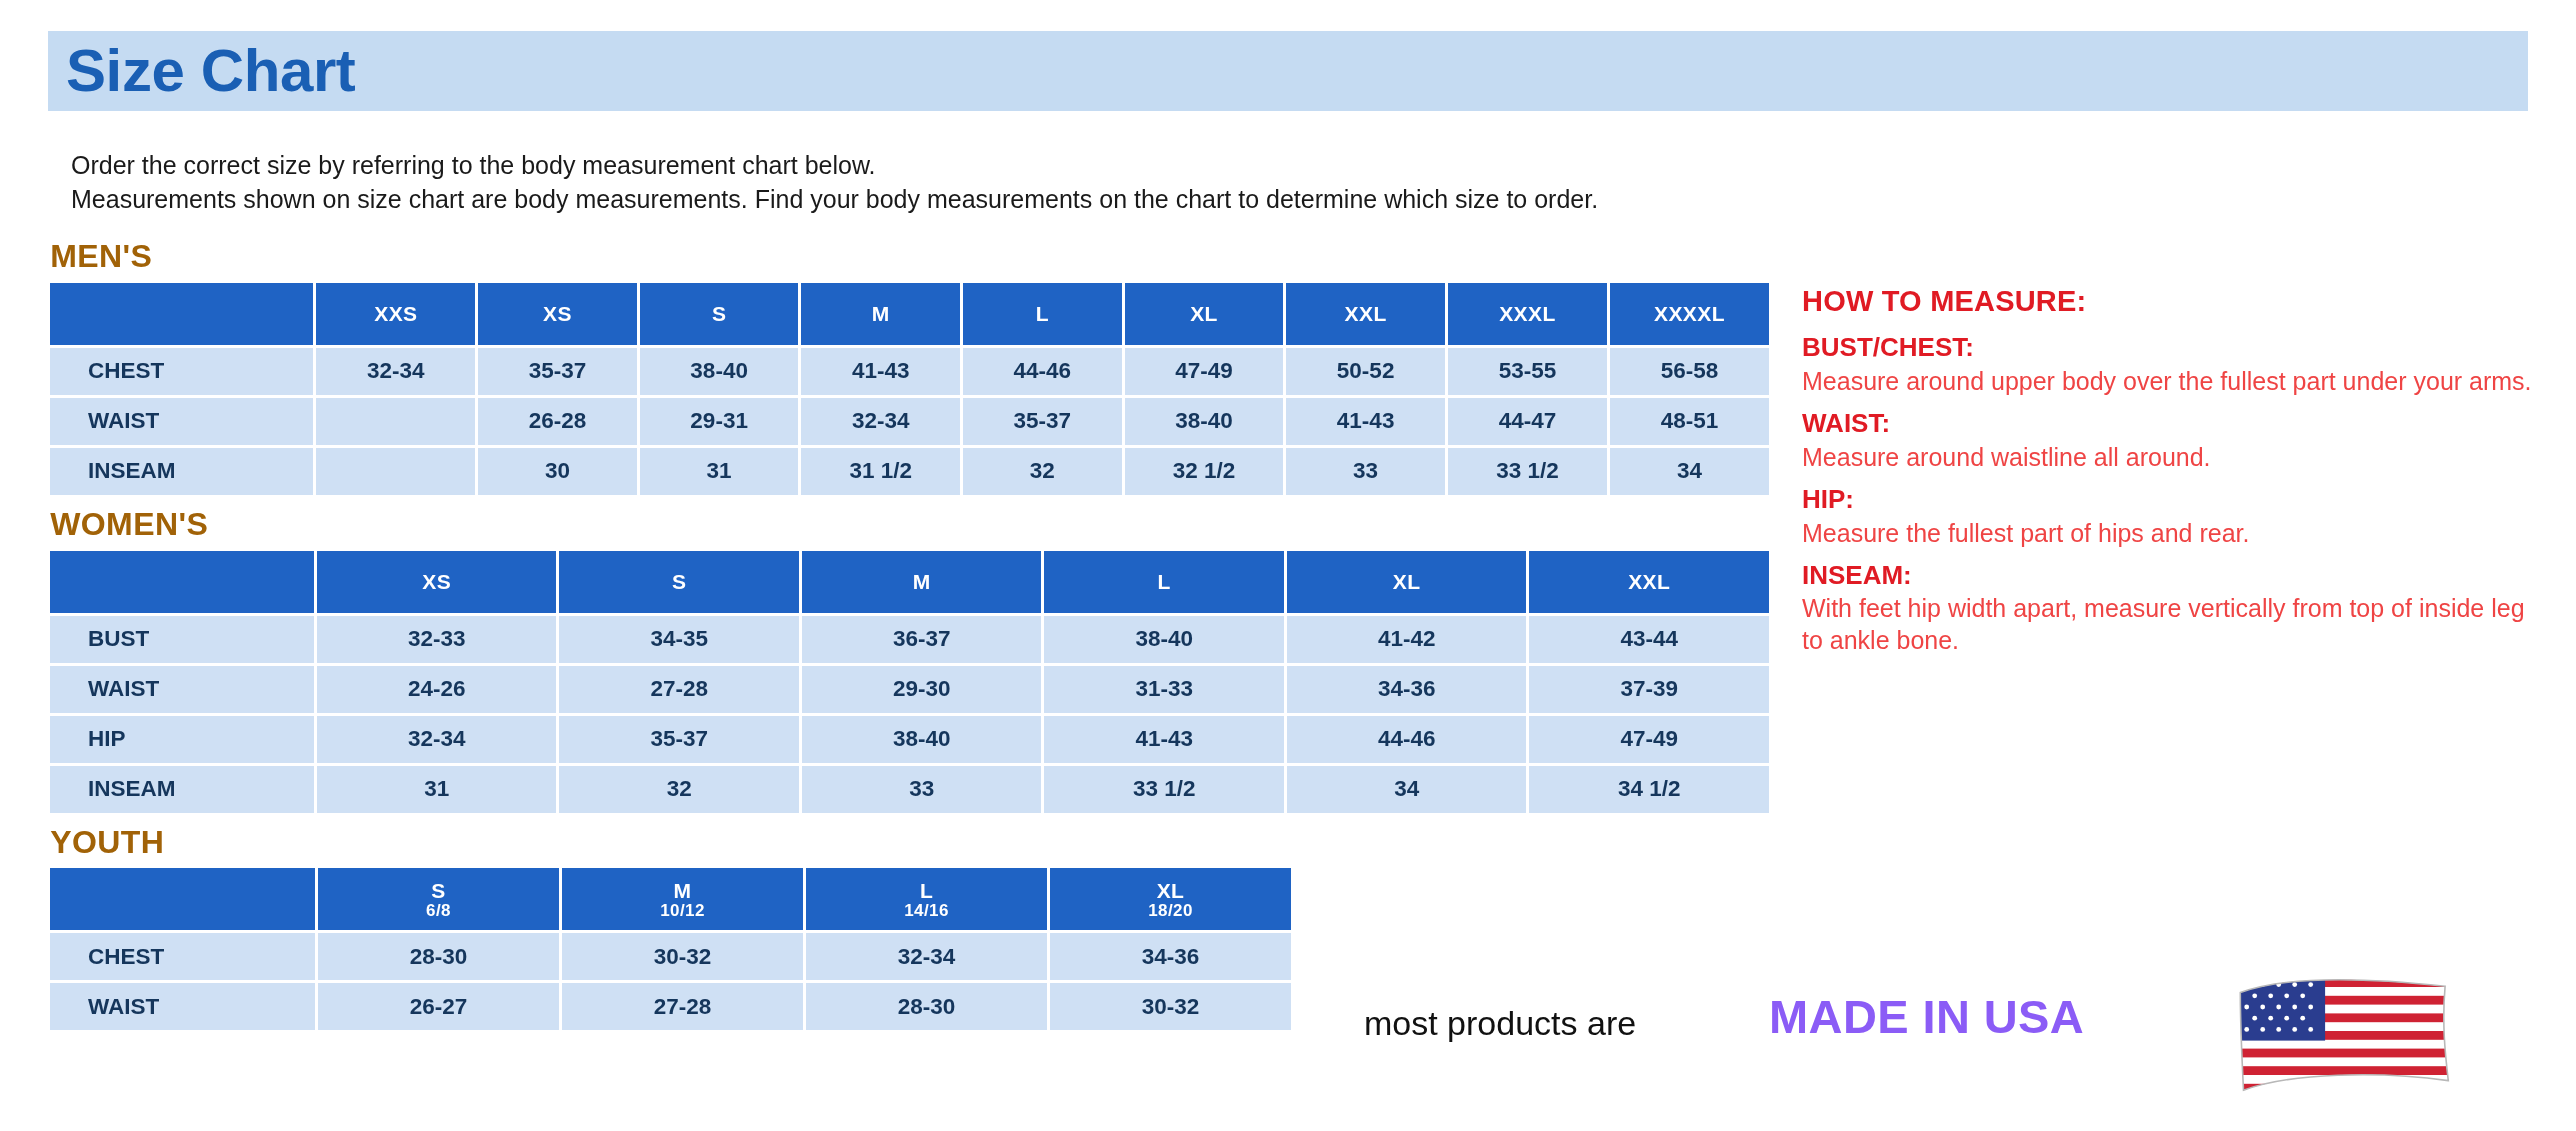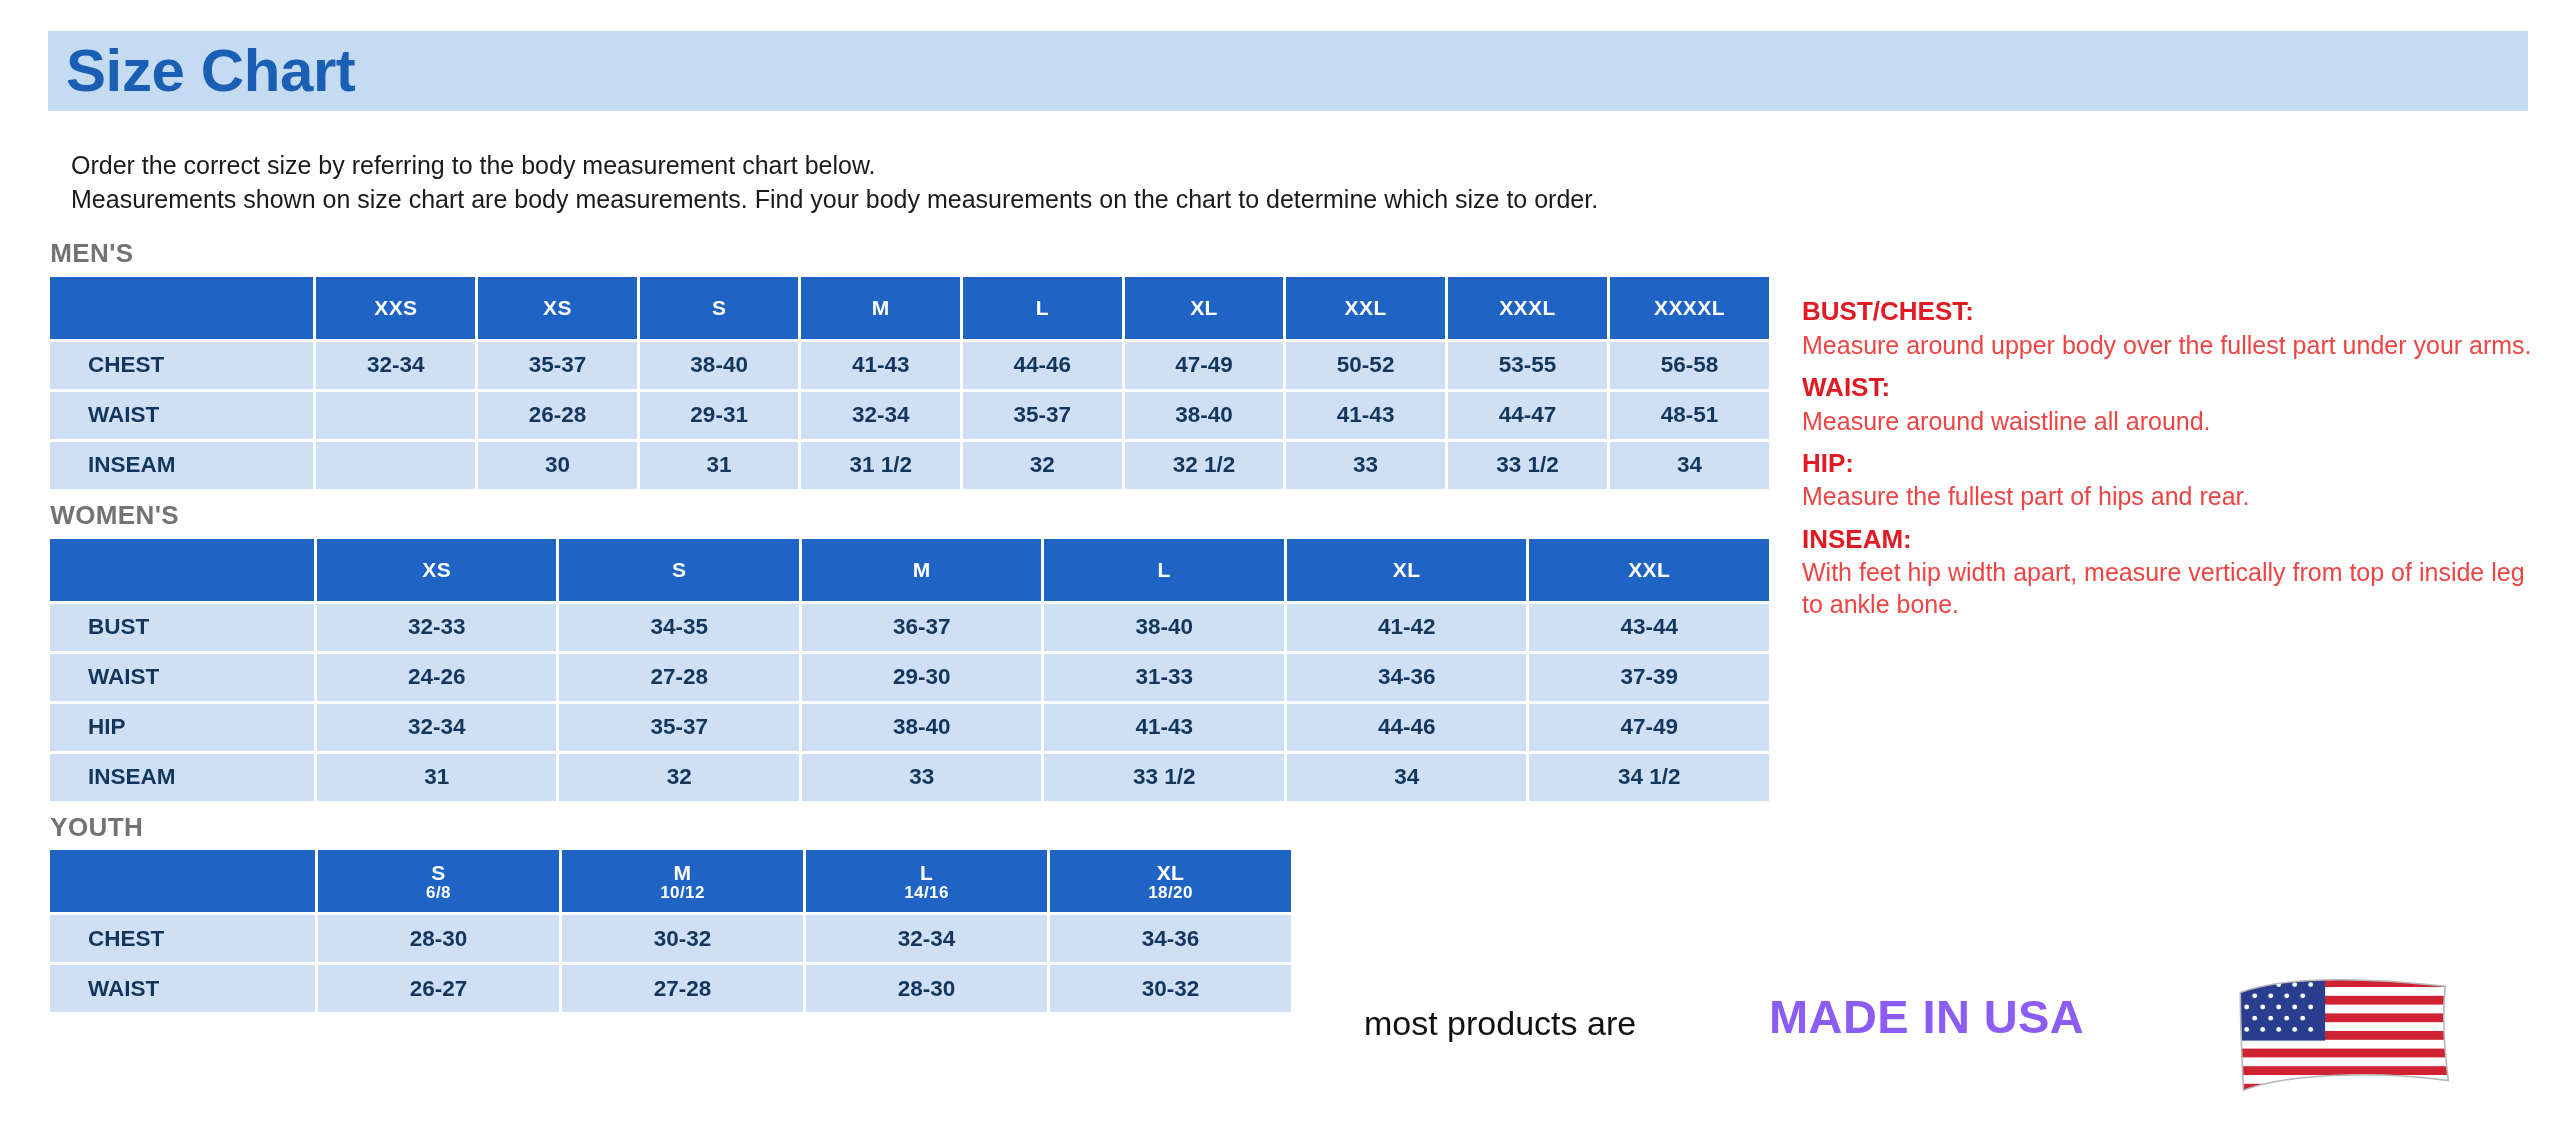--- a/index.html
+++ b/index.html
@@ -55,9 +55,9 @@
 
   
   .section-title {
-    font-size: 26px;
-    font-weight: bold;
-    color: #737373;
+    font-size: 32px;
+    font-weight: bold;
+    color: #a16207;
     letter-spacing: 0.4px;
     margin: 0 0 4.8px 3.2px;
   }

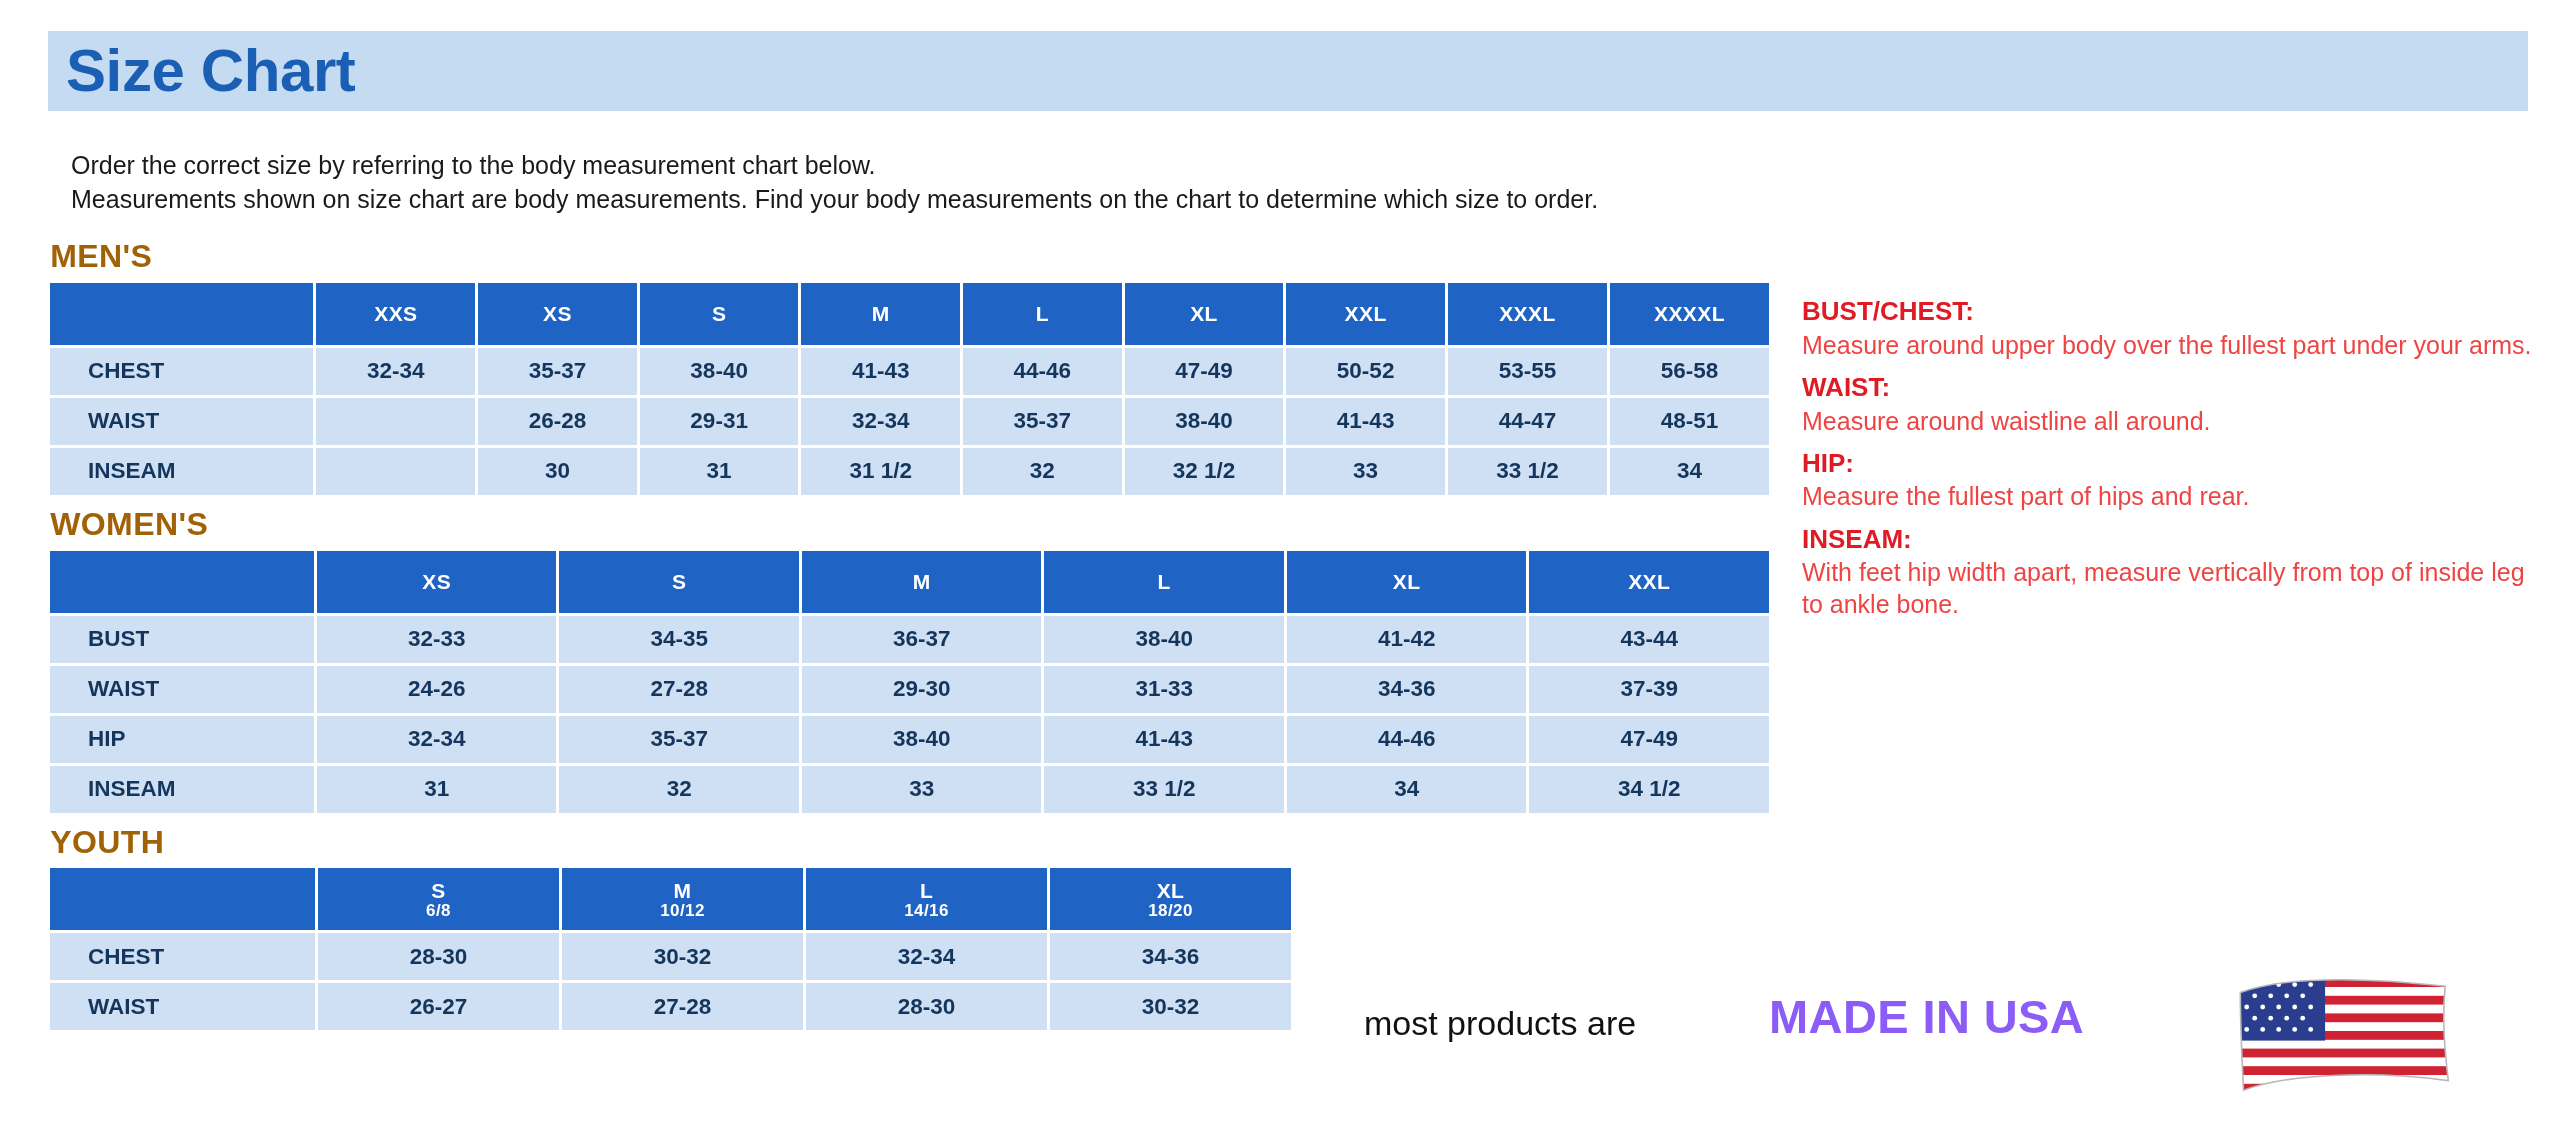--- a/index.html
+++ b/index.html
@@ -385,6 +385,7 @@
   </div>
 
   <div class="right-col">
+    <div class="how-title">HOW TO MEASURE:</div>
 
     <div class="measure-label">BUST/CHEST:</div>
     <p class="measure-text">Measure around upper body over the fullest part under your arms.</p>

